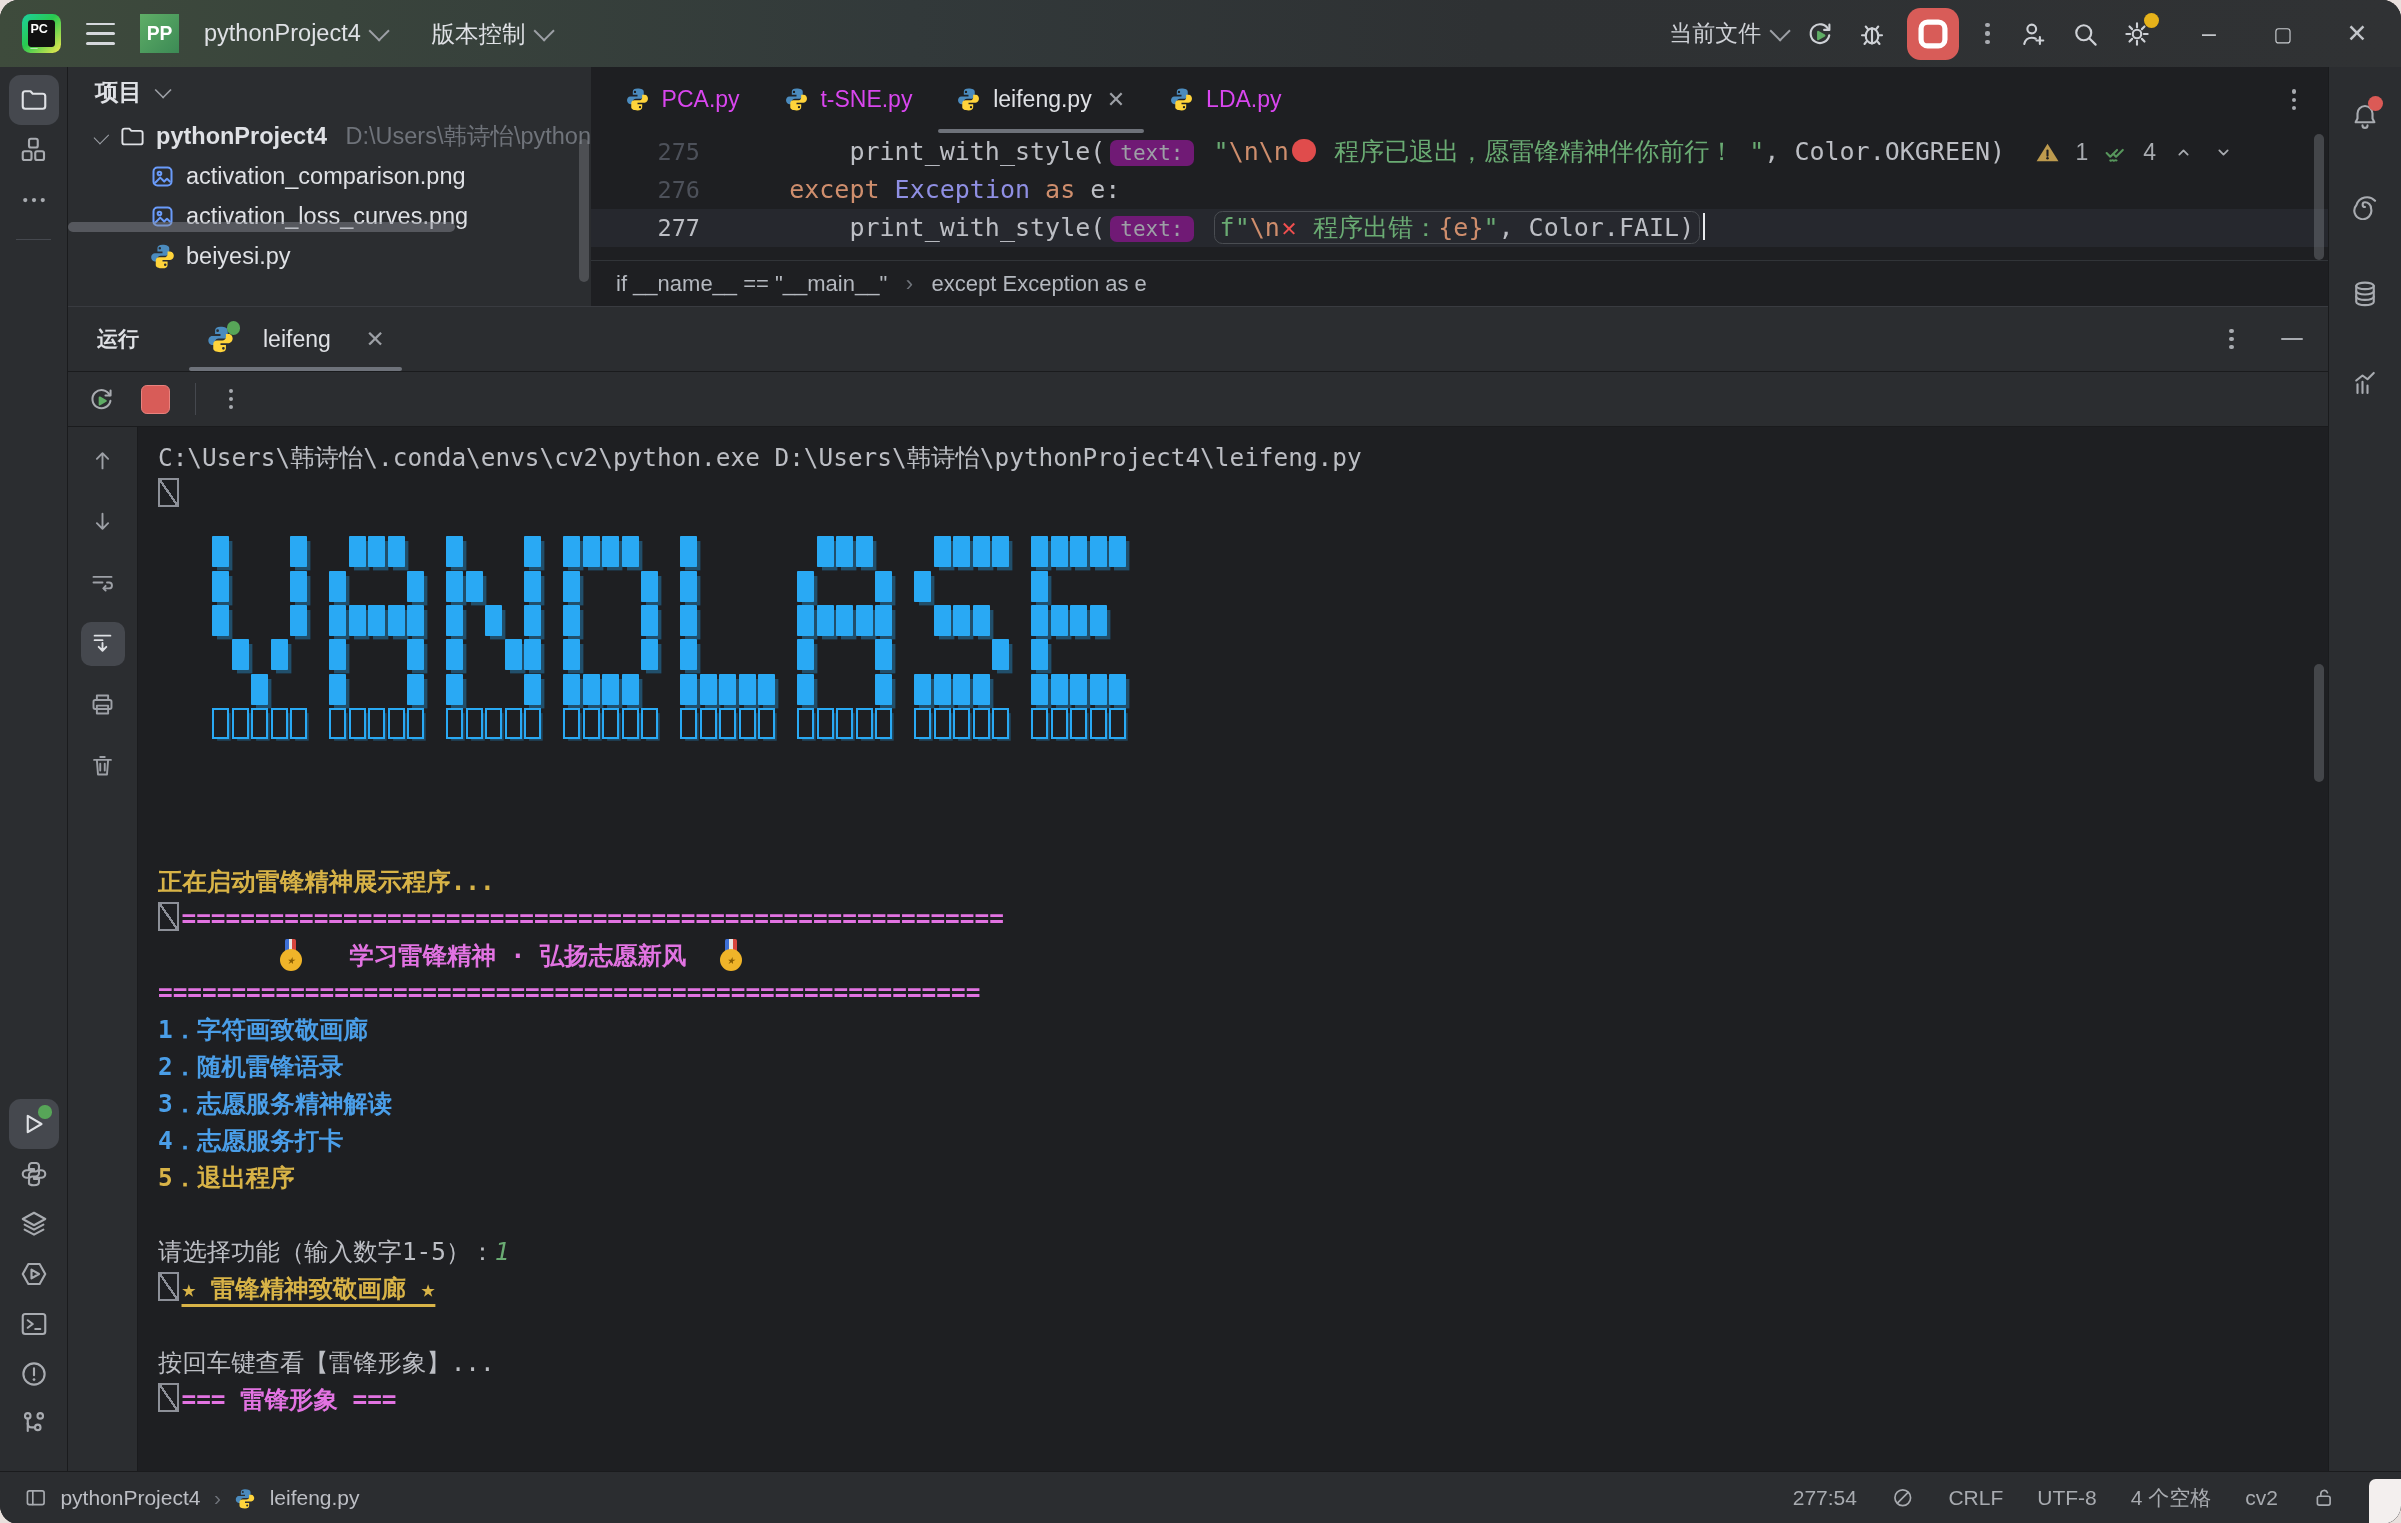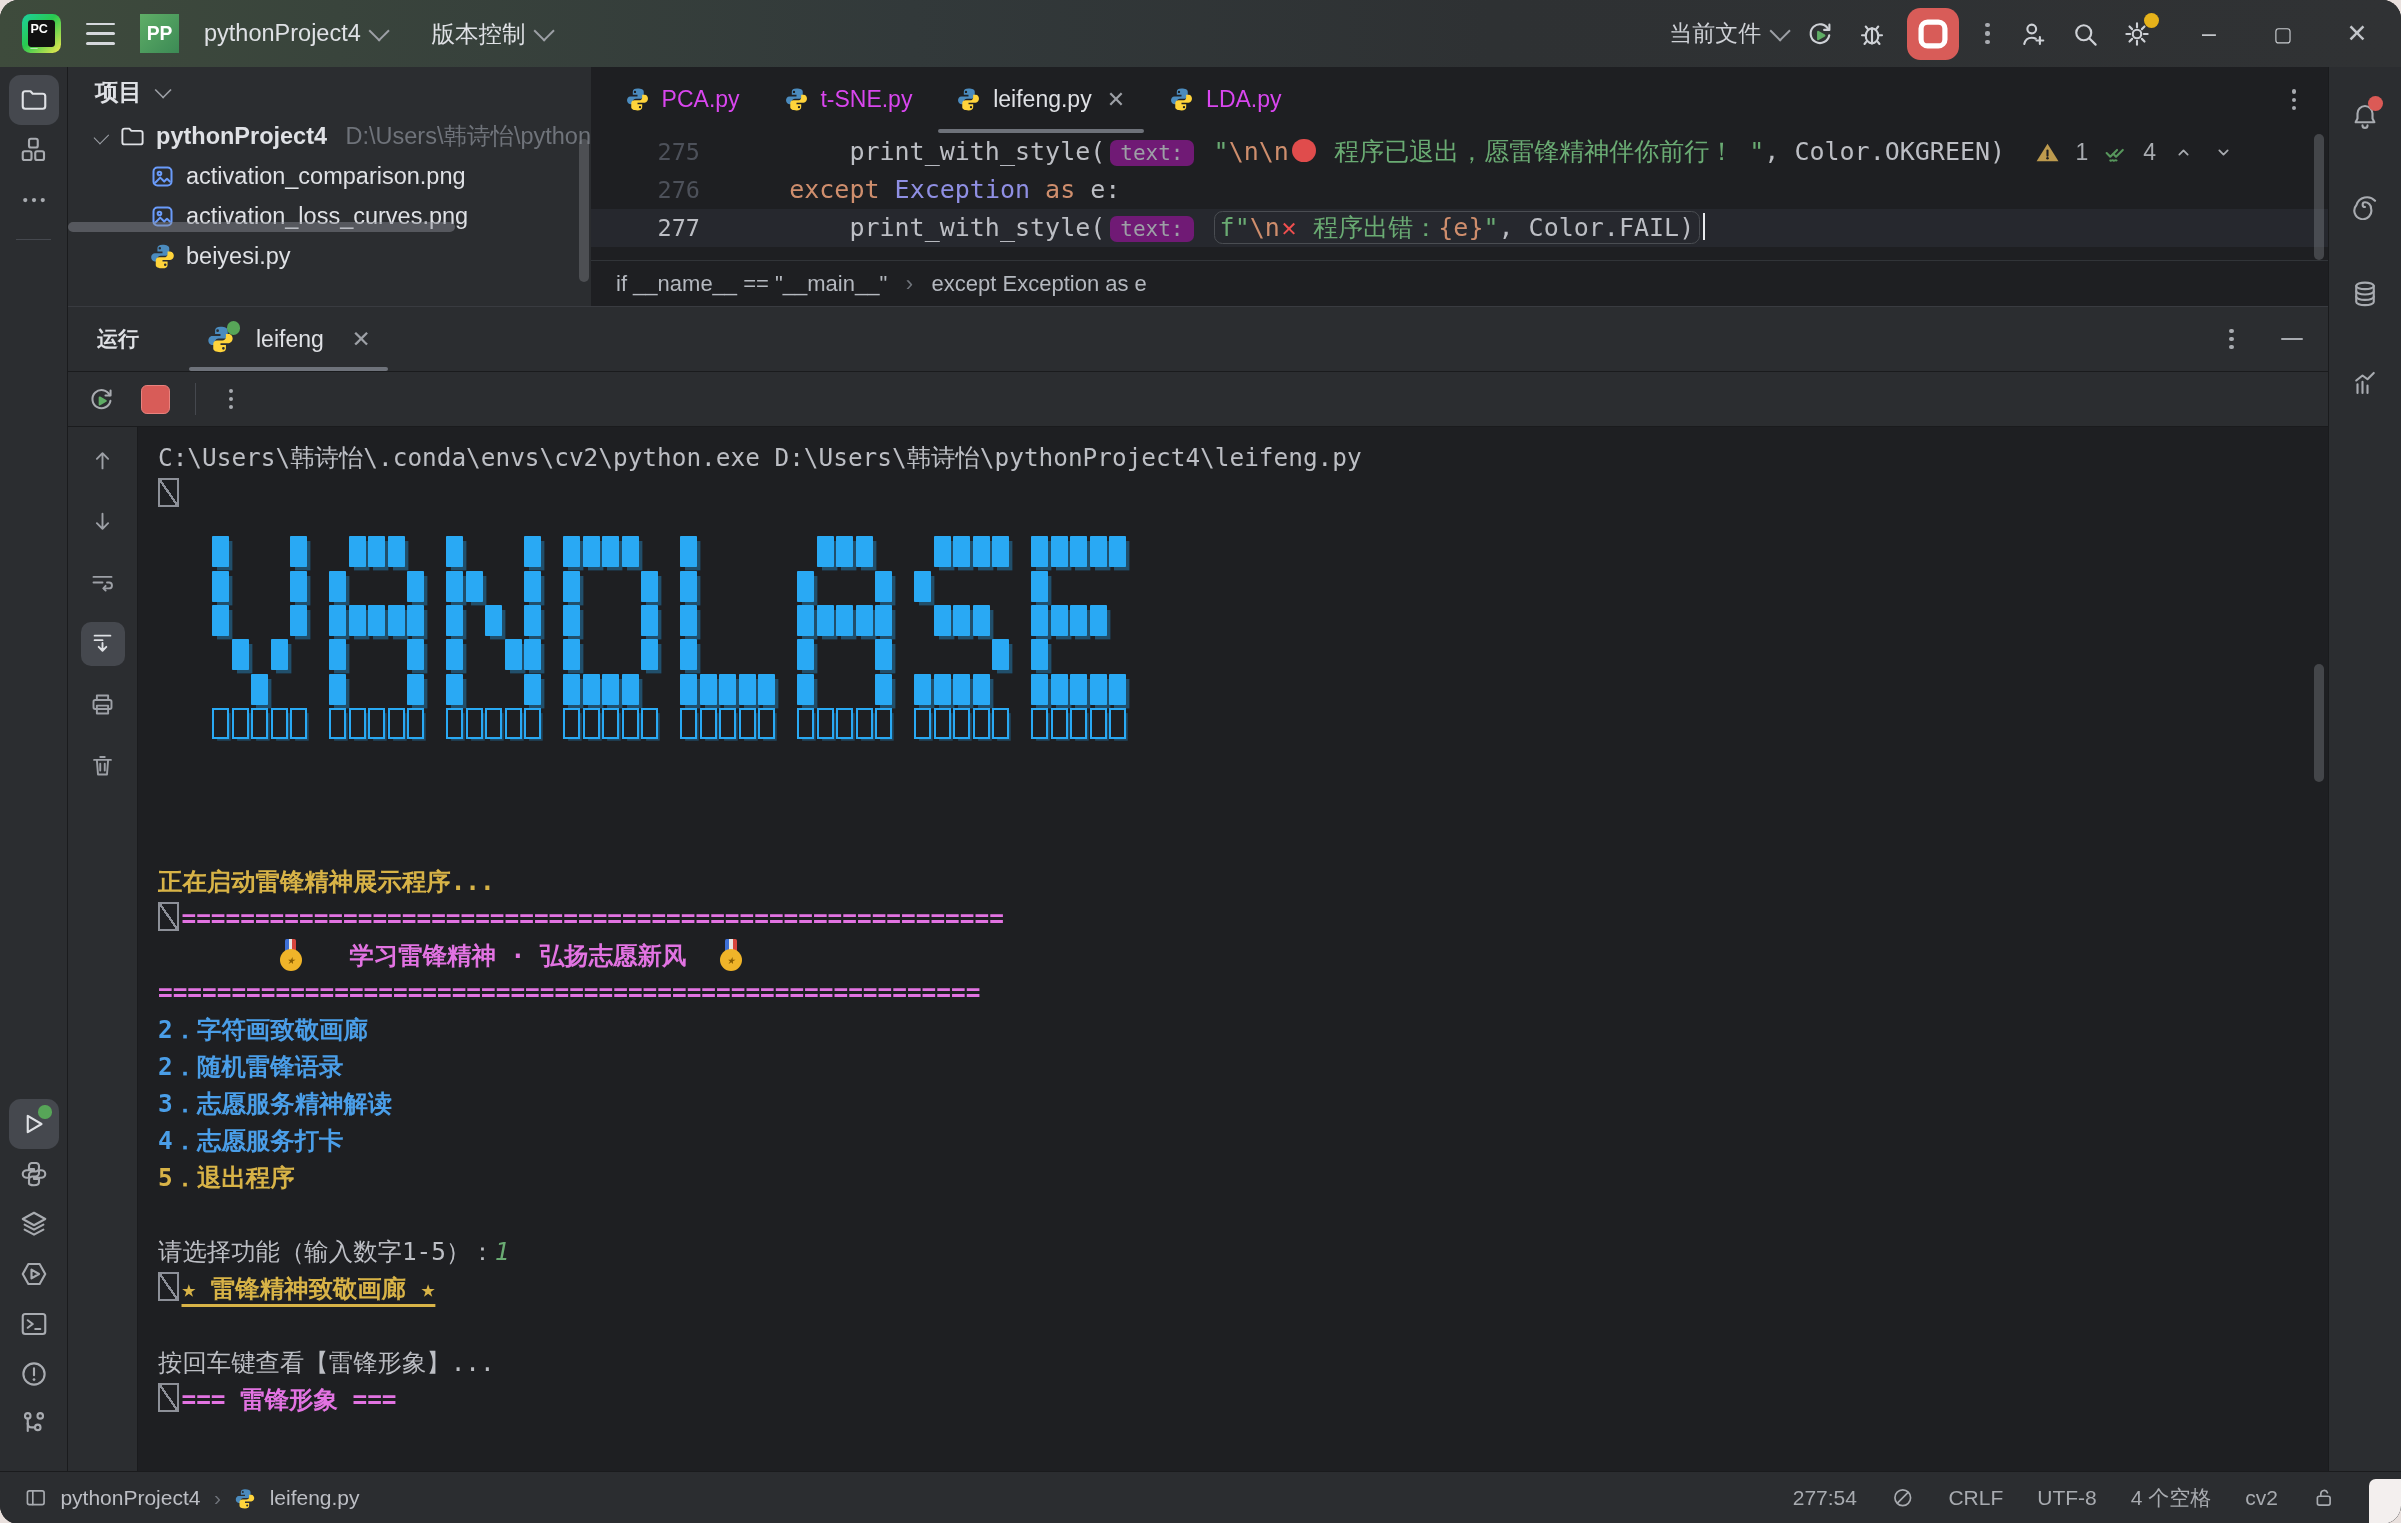--- a/index.html
+++ b/index.html
@@ -83,7 +83,7 @@
   .runpanel{flex:1;border-top:0.8px solid #393b40;display:flex;flex-direction:column;min-height:0;}
   .run-head{height:64px;background:#2b2d30;display:flex;align-items:center;padding:0 25px 0 29px;border-bottom:0.8px solid #1a1b1d;}
   .run-title{color:#dfe1e5;font-size:21px;font-weight:bold;margin-right:50px;}
-  .run-tab{display:flex;align-items:center;gap:21px;color:#dfe1e5;font-size:23px;position:relative;height:100%;padding:0 17px;}
+  .run-tab{display:flex;align-items:center;gap:28px;color:#dfe1e5;font-size:23px;position:relative;height:100%;padding:0 17px;}
   .run-tab::after{content:"";position:absolute;left:0;right:0;bottom:0;height:4.2px;background:#6e727a;border-radius:2.5px;}
   .run-tab .pyico{position:relative;width:29px;height:29px;}
   .run-tab .pyico svg{width:29px;height:29px;}

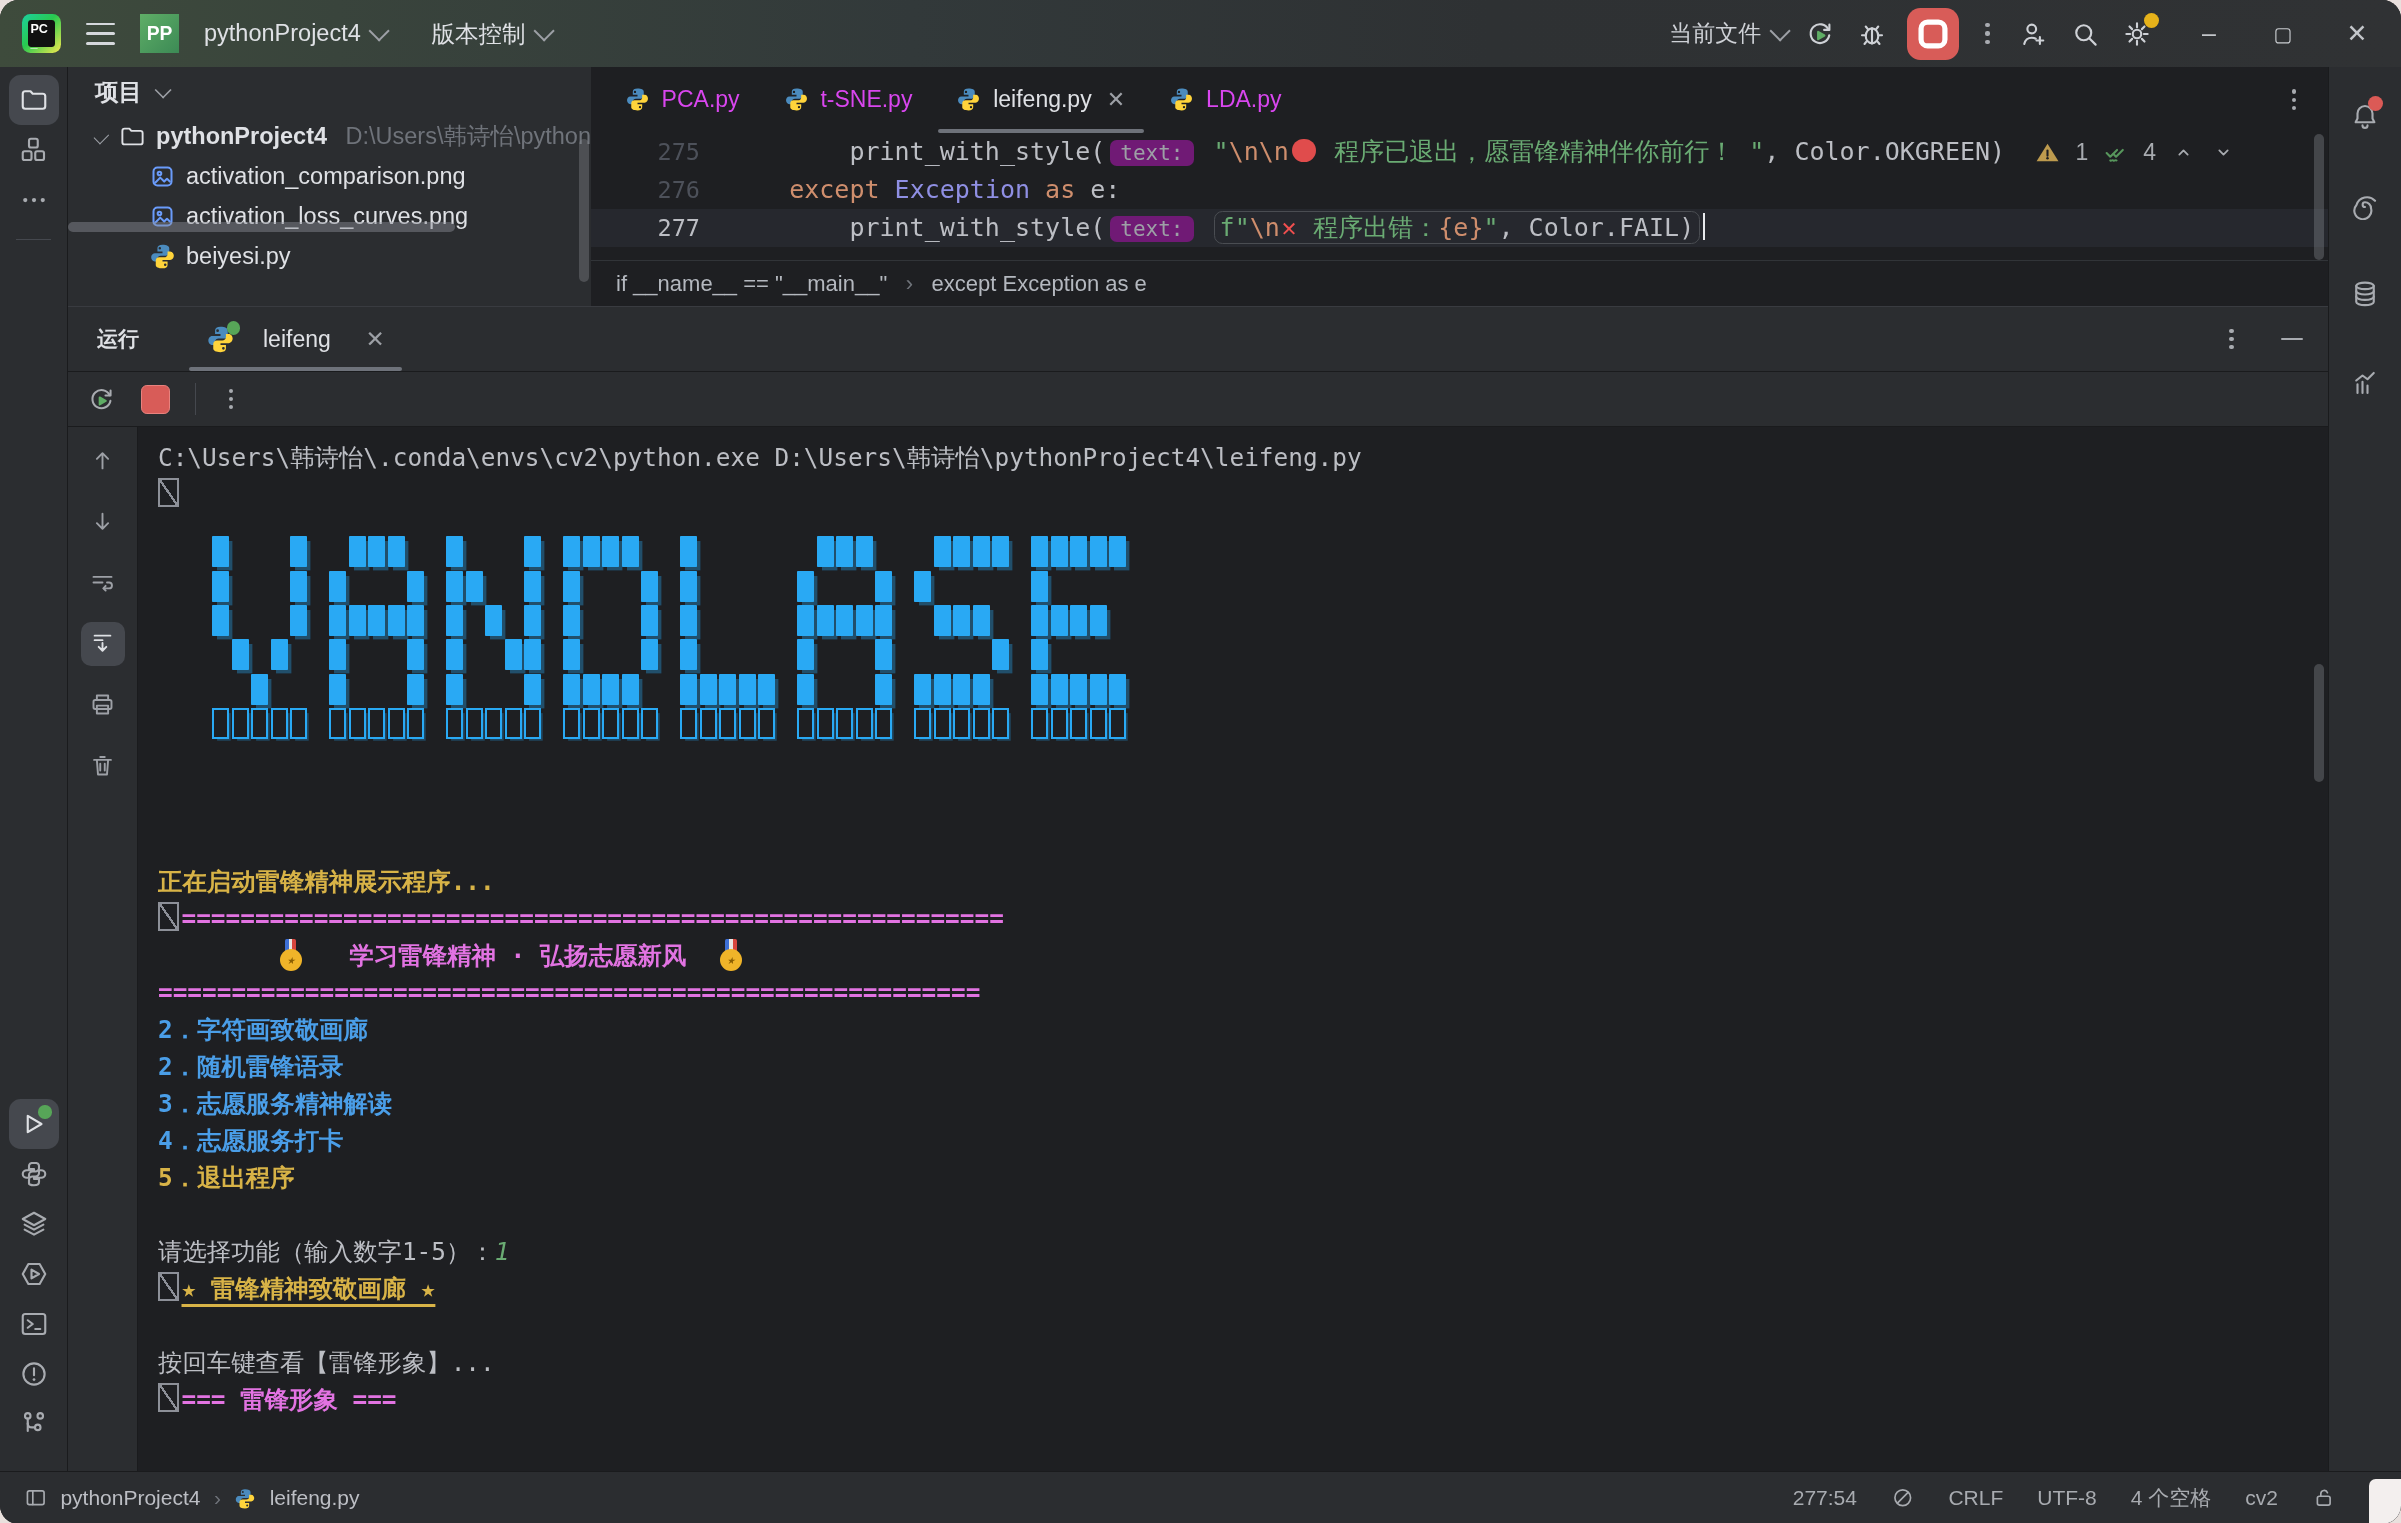--- a/index.html
+++ b/index.html
@@ -786,7 +786,7 @@
               <div class="cline"><span class="escbox"></span><span class="c-magenta">========================================================</span></div>
               <div class="cline"><span class="c-plain">        </span><span class="medal"><i class="rib"></i><i class="coin">★</i></span><span class="c-plain">   </span><span class="c-magenta">学习雷锋精神 · 弘扬志愿新风</span><span class="c-plain">  </span><span class="medal"><i class="rib"></i><i class="coin">★</i></span></div>
               <div class="cline"><span class="c-magenta">========================================================</span></div>
-              <div class="cline"><span class="c-blue">2．字符画致敬画廊</span></div>
+              <div class="cline"><span class="c-blue">1．字符画致敬画廊</span></div>
               <div class="cline"><span class="c-blue">2．随机雷锋语录</span></div>
               <div class="cline"><span class="c-blue">3．志愿服务精神解读</span></div>
               <div class="cline"><span class="c-blue">4．志愿服务打卡</span></div>

